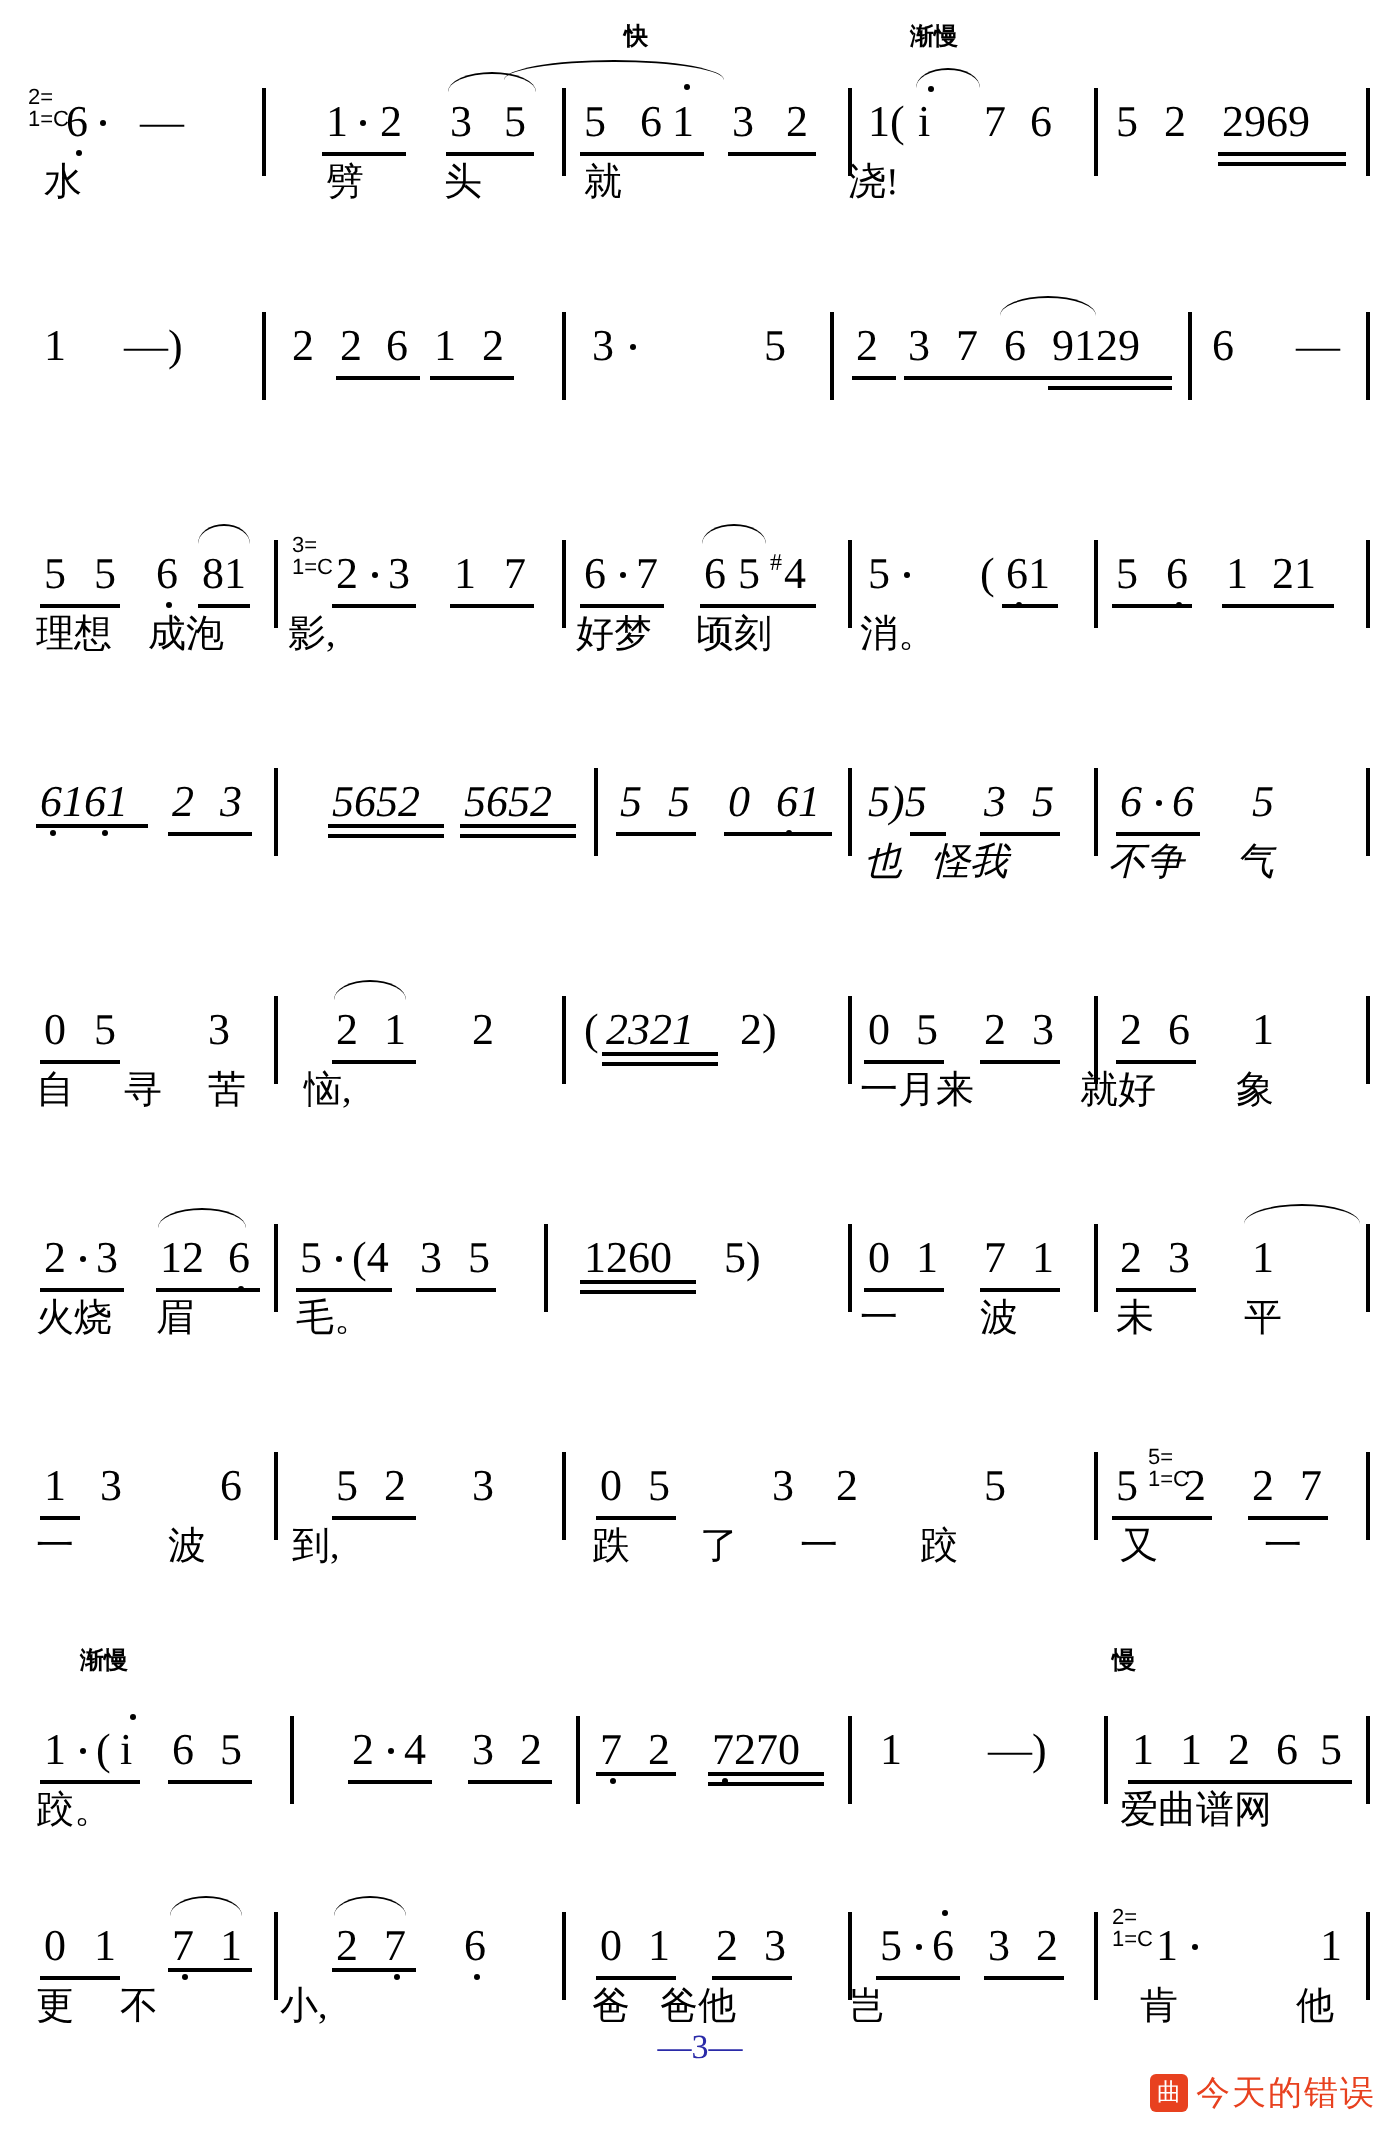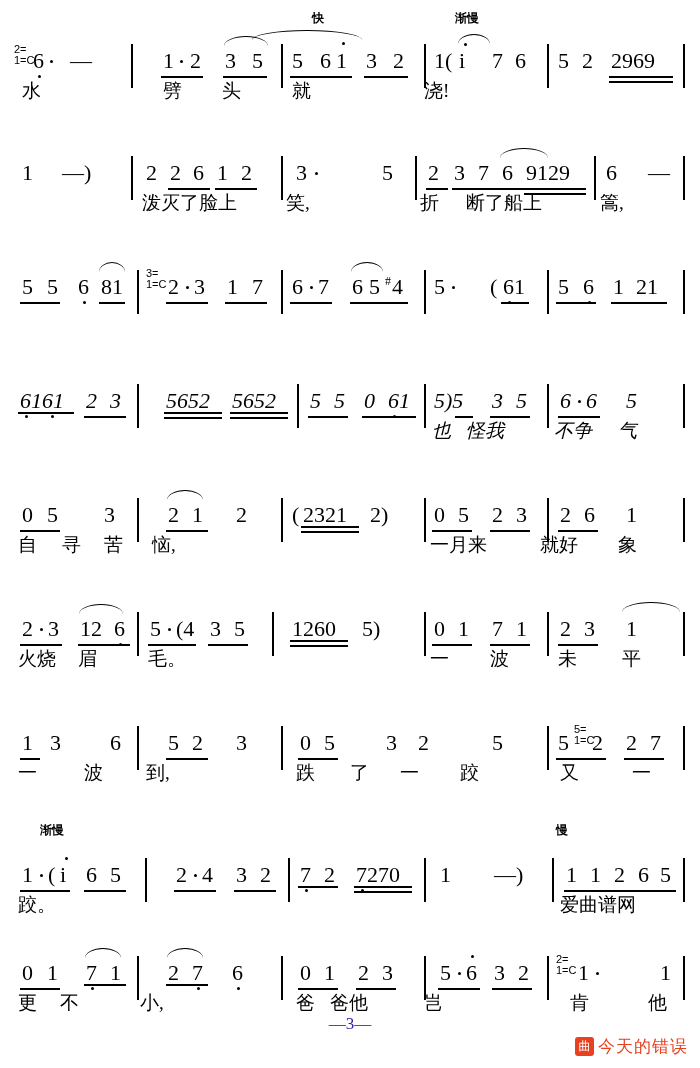--- a/index.html
+++ b/index.html
@@ -256,13 +256,6 @@
       <div class="note" style="left:648px; top:22px;">—</div>
       <div class="bar" style="left:683px; top:16px; height:44px;"></div>
     </div>
-    <div class="lyrics" style="top:50px;">
-      <div class="lyr" style="left:142px;">泼灭了脸上</div>
-      <div class="lyr" style="left:286px;">笑,</div>
-      <div class="lyr" style="left:420px;">折</div>
-      <div class="lyr" style="left:466px;">断了船上</div>
-      <div class="lyr" style="left:600px;">篙,</div>
-    </div>
   </div>
 
   <div class="system" style="top:254px;">

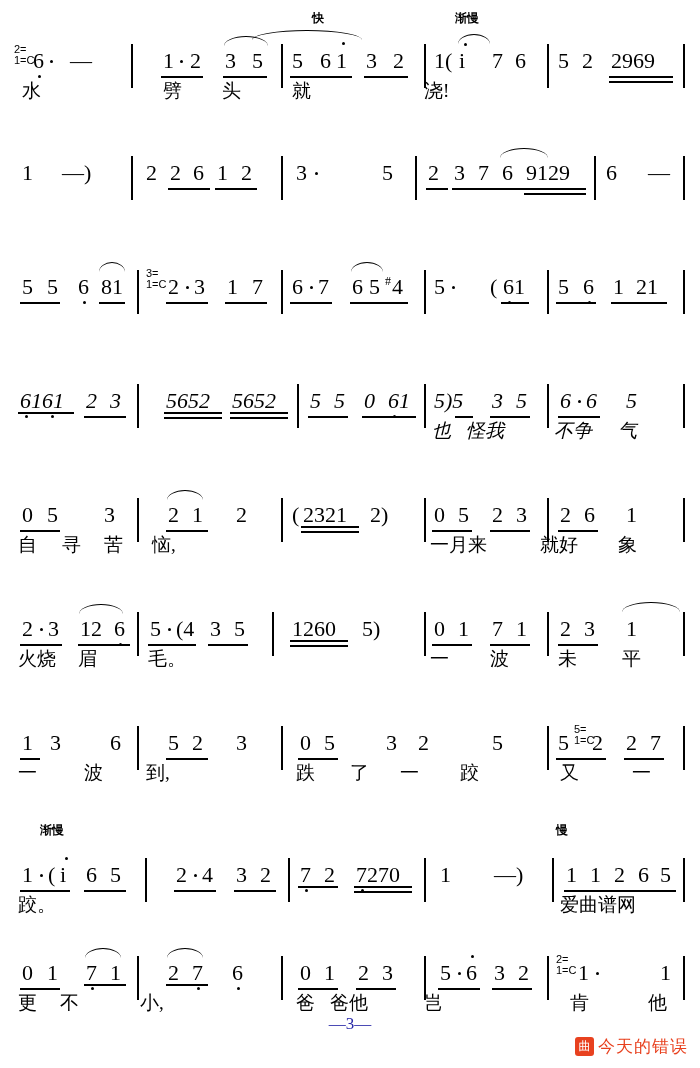--- a/index.html
+++ b/index.html
@@ -313,6 +313,14 @@
       <div class="beam" style="left:611px; top:48px; width:56px;"></div>
       <div class="bar" style="left:683px; top:16px; height:44px;"></div>
     </div>
+    <div class="lyrics" style="top:50px;">
+      <div class="lyr" style="left:18px;">理想</div>
+      <div class="lyr" style="left:74px;">成泡</div>
+      <div class="lyr" style="left:144px;">影,</div>
+      <div class="lyr" style="left:288px;">好梦</div>
+      <div class="lyr" style="left:348px;">顷刻</div>
+      <div class="lyr" style="left:430px;">消。</div>
+    </div>
   </div>
 
   <div class="system" style="top:368px;font-style:italic;">

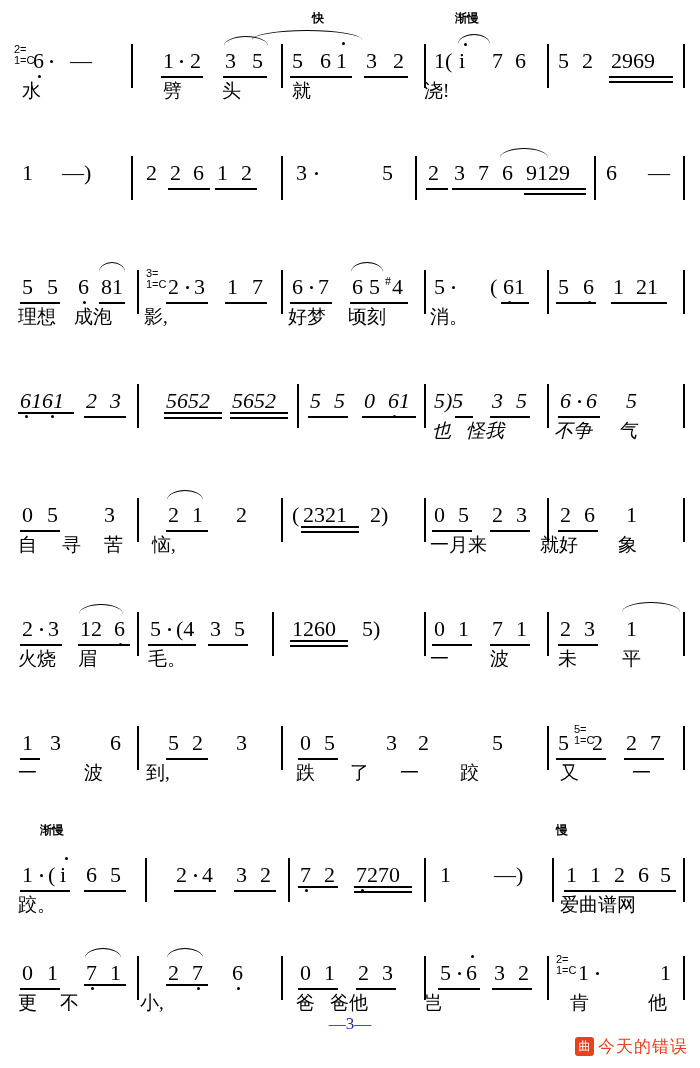--- a/index.html
+++ b/index.html
@@ -395,7 +395,7 @@
       <div class="bar" style="left:281px; top:16px; height:44px;"></div>
 
       <div class="note" style="left:292px; top:22px;">(</div>
-      <div class="note" style="left:303px; top:22px;">2321</div>
+      <div class="note" style="left:303px; top:22px;font-style:italic;">2321</div>
       <div class="beam" style="left:301px; top:44px; width:58px;"></div>
       <div class="beam" style="left:301px; top:49px; width:58px;"></div>
       <div class="note" style="left:370px; top:22px;">2)</div>

